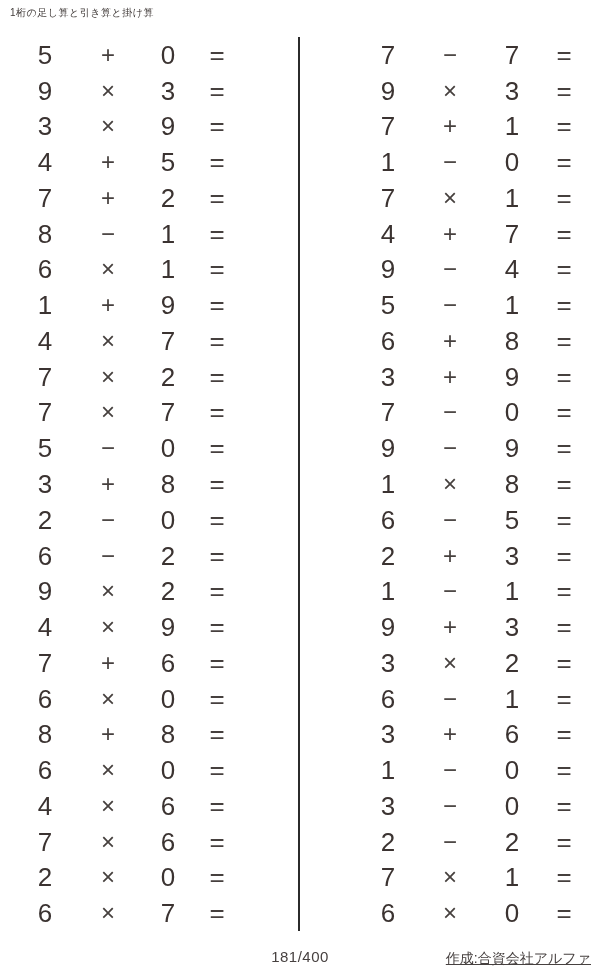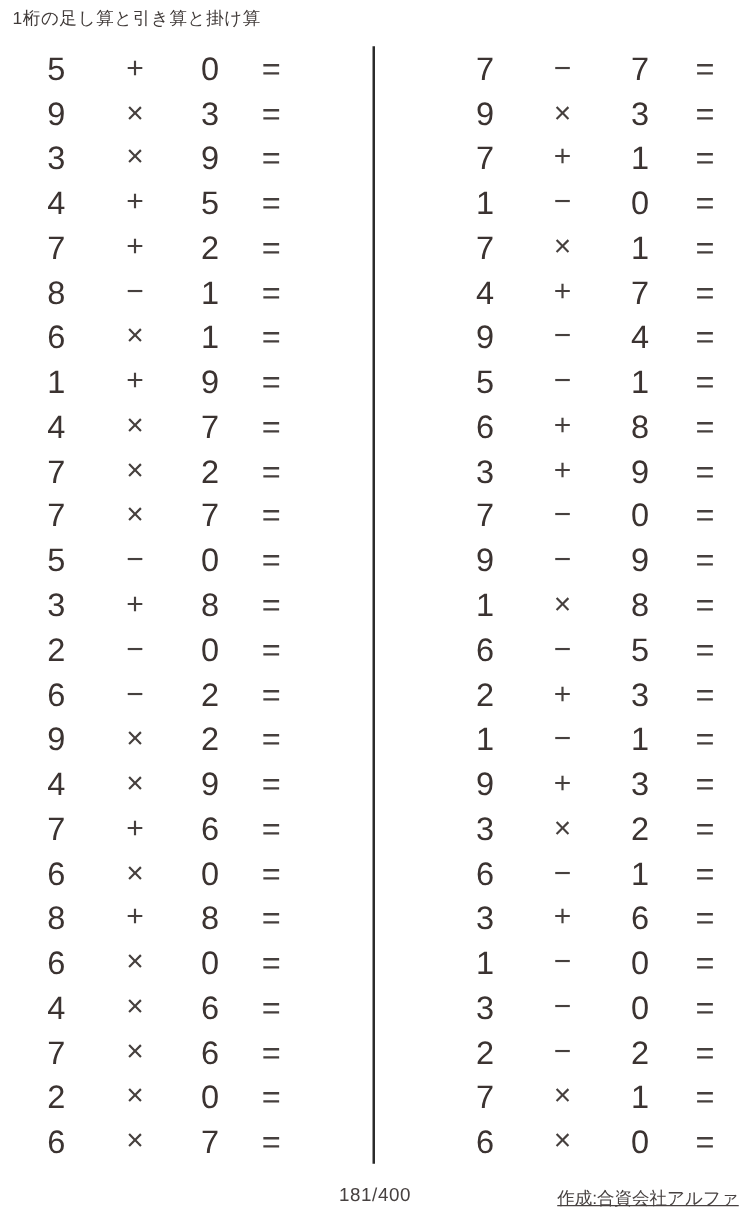--- a/index.html
+++ b/index.html
@@ -20,7 +20,7 @@
     position: absolute;
     left: 10px;
     top: 6px;
-    font-size: 14px;
+    font-size: 10px;
     letter-spacing: 0.5px;
     color: #403a38;
     white-space: nowrap;

